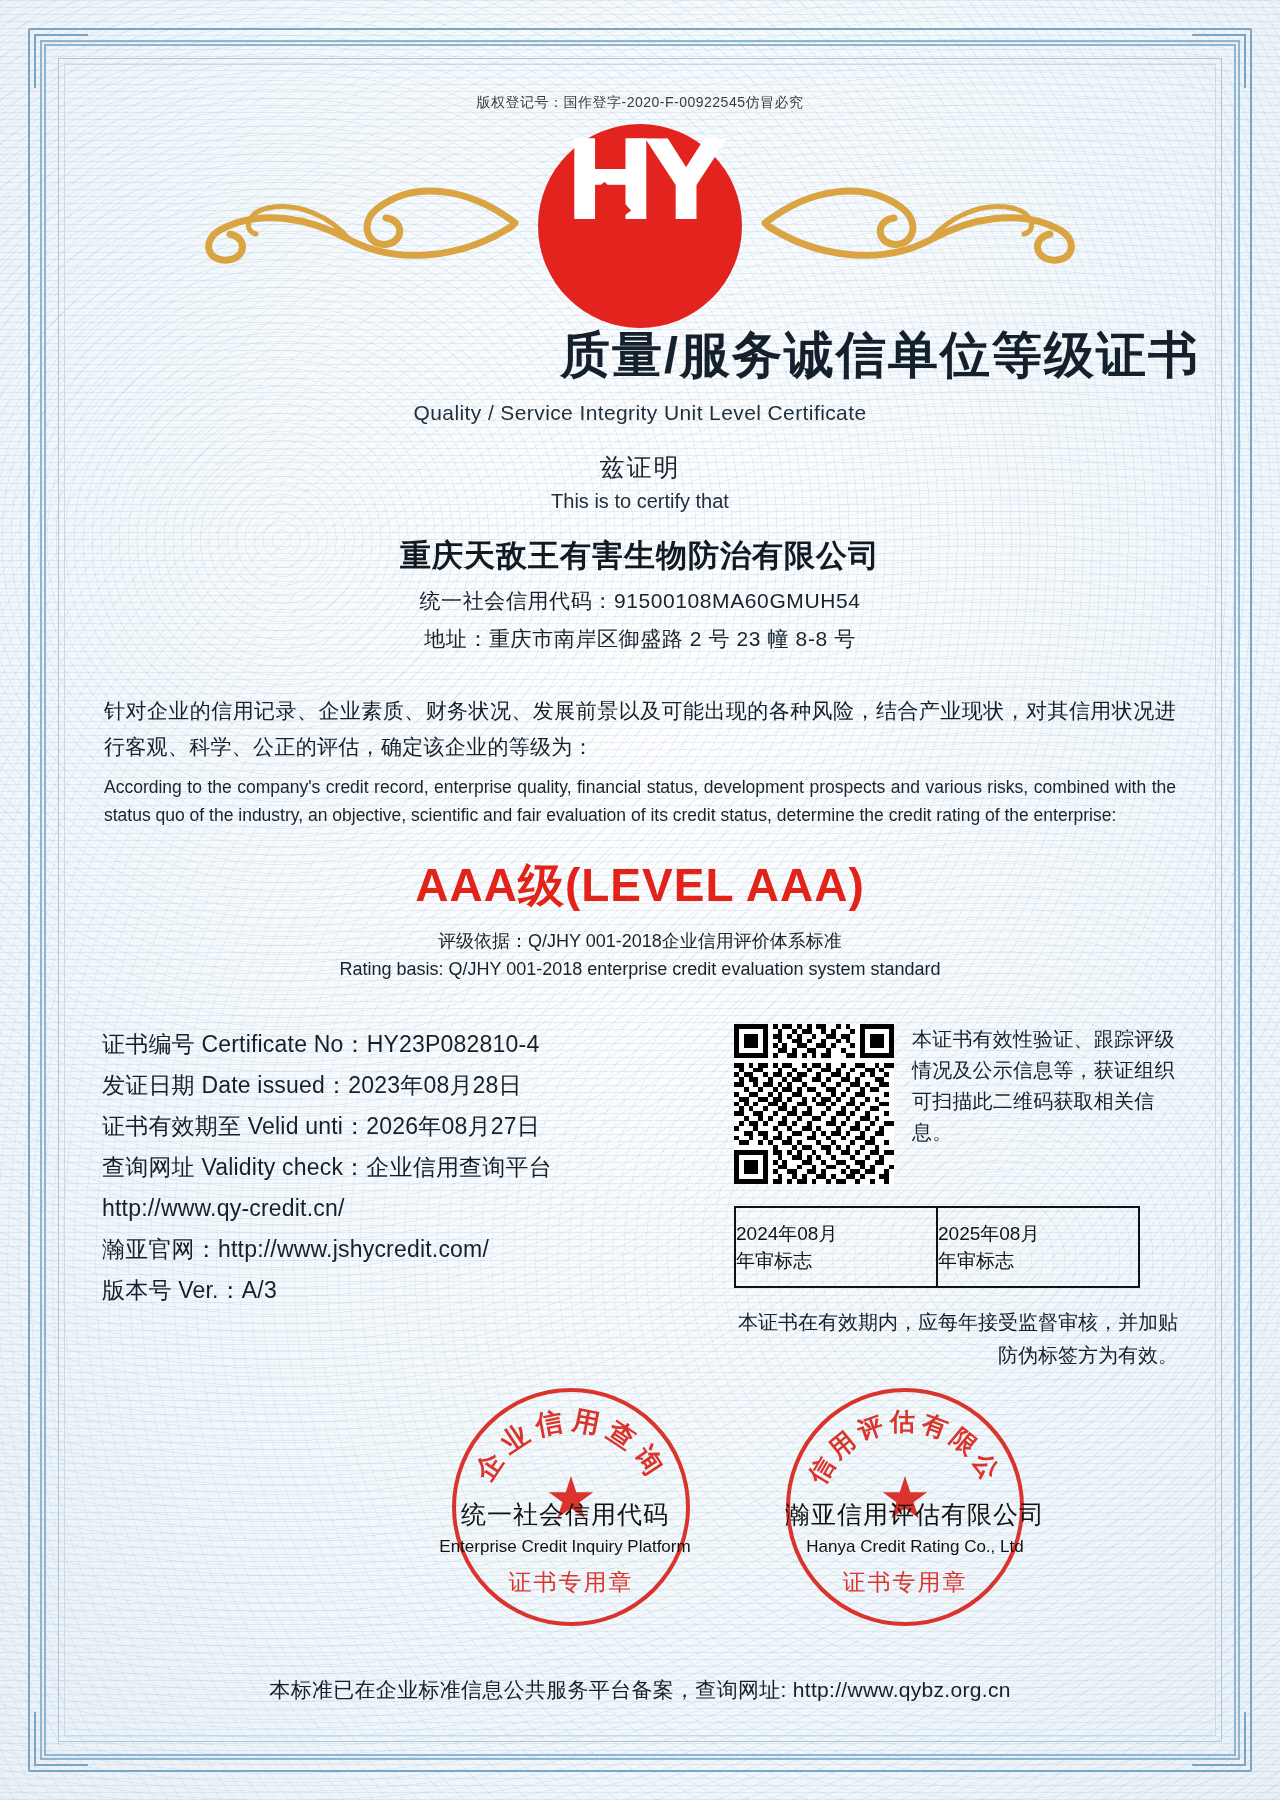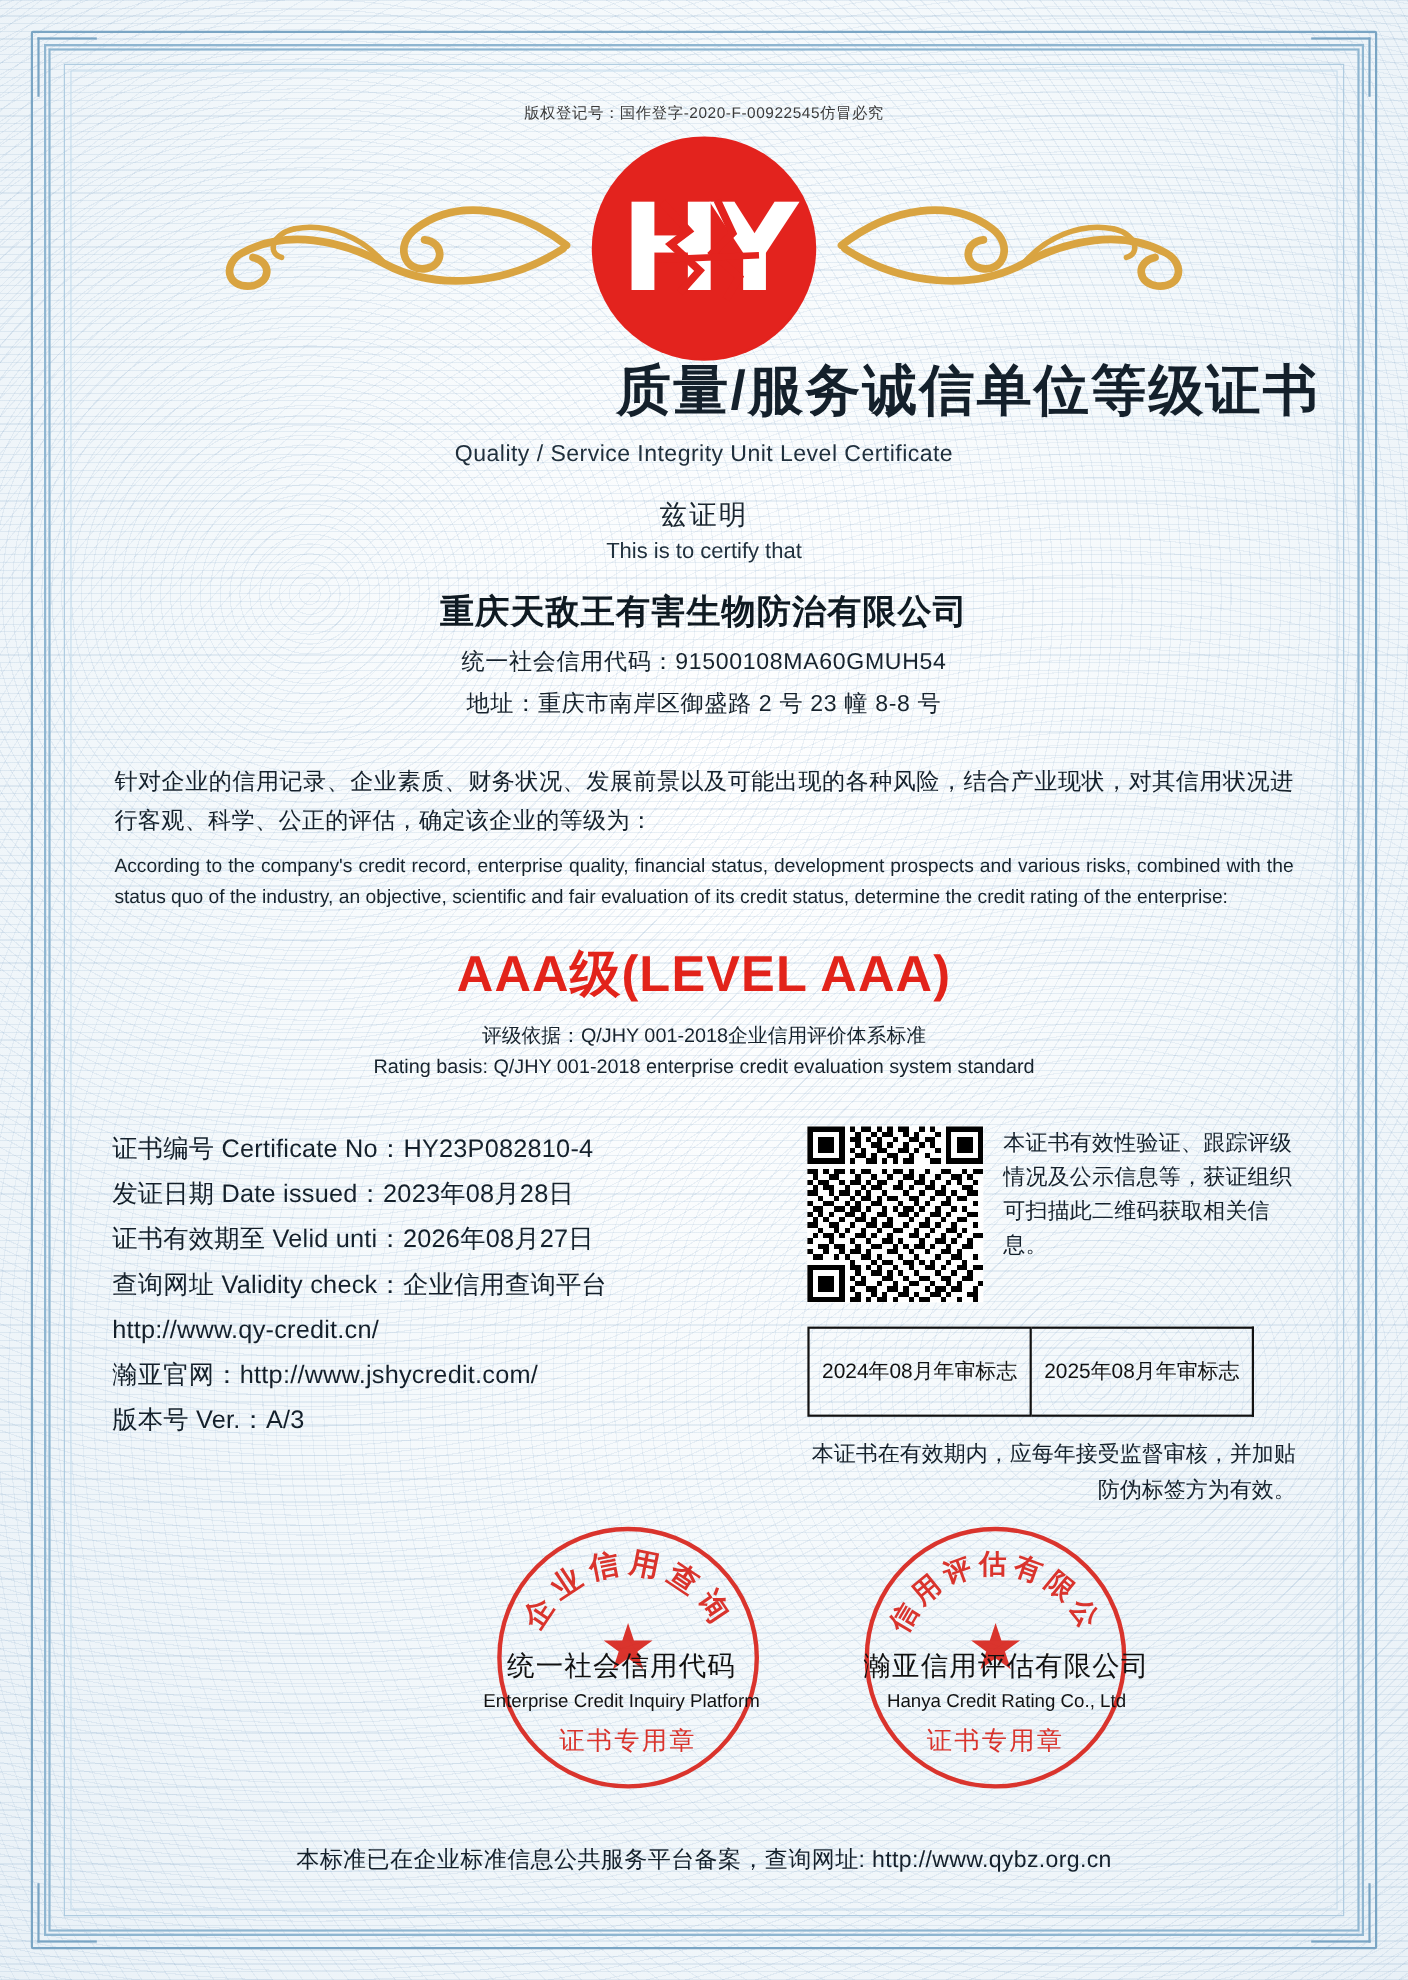--- a/index.html
+++ b/index.html
@@ -83,7 +83,7 @@
     position:absolute;left:50%;top:10px;transform:translateX(-50%);
     width:200px;height:200px;border-radius:50%;
     background:#e3231e;
-    display:flex;align-items:center;justify-content:center;
+    display:flex;align-items:flex-start;justify-content:center;
     box-shadow:0 0 0 2px #e3231e;
   }
   .seal-logo .hy{

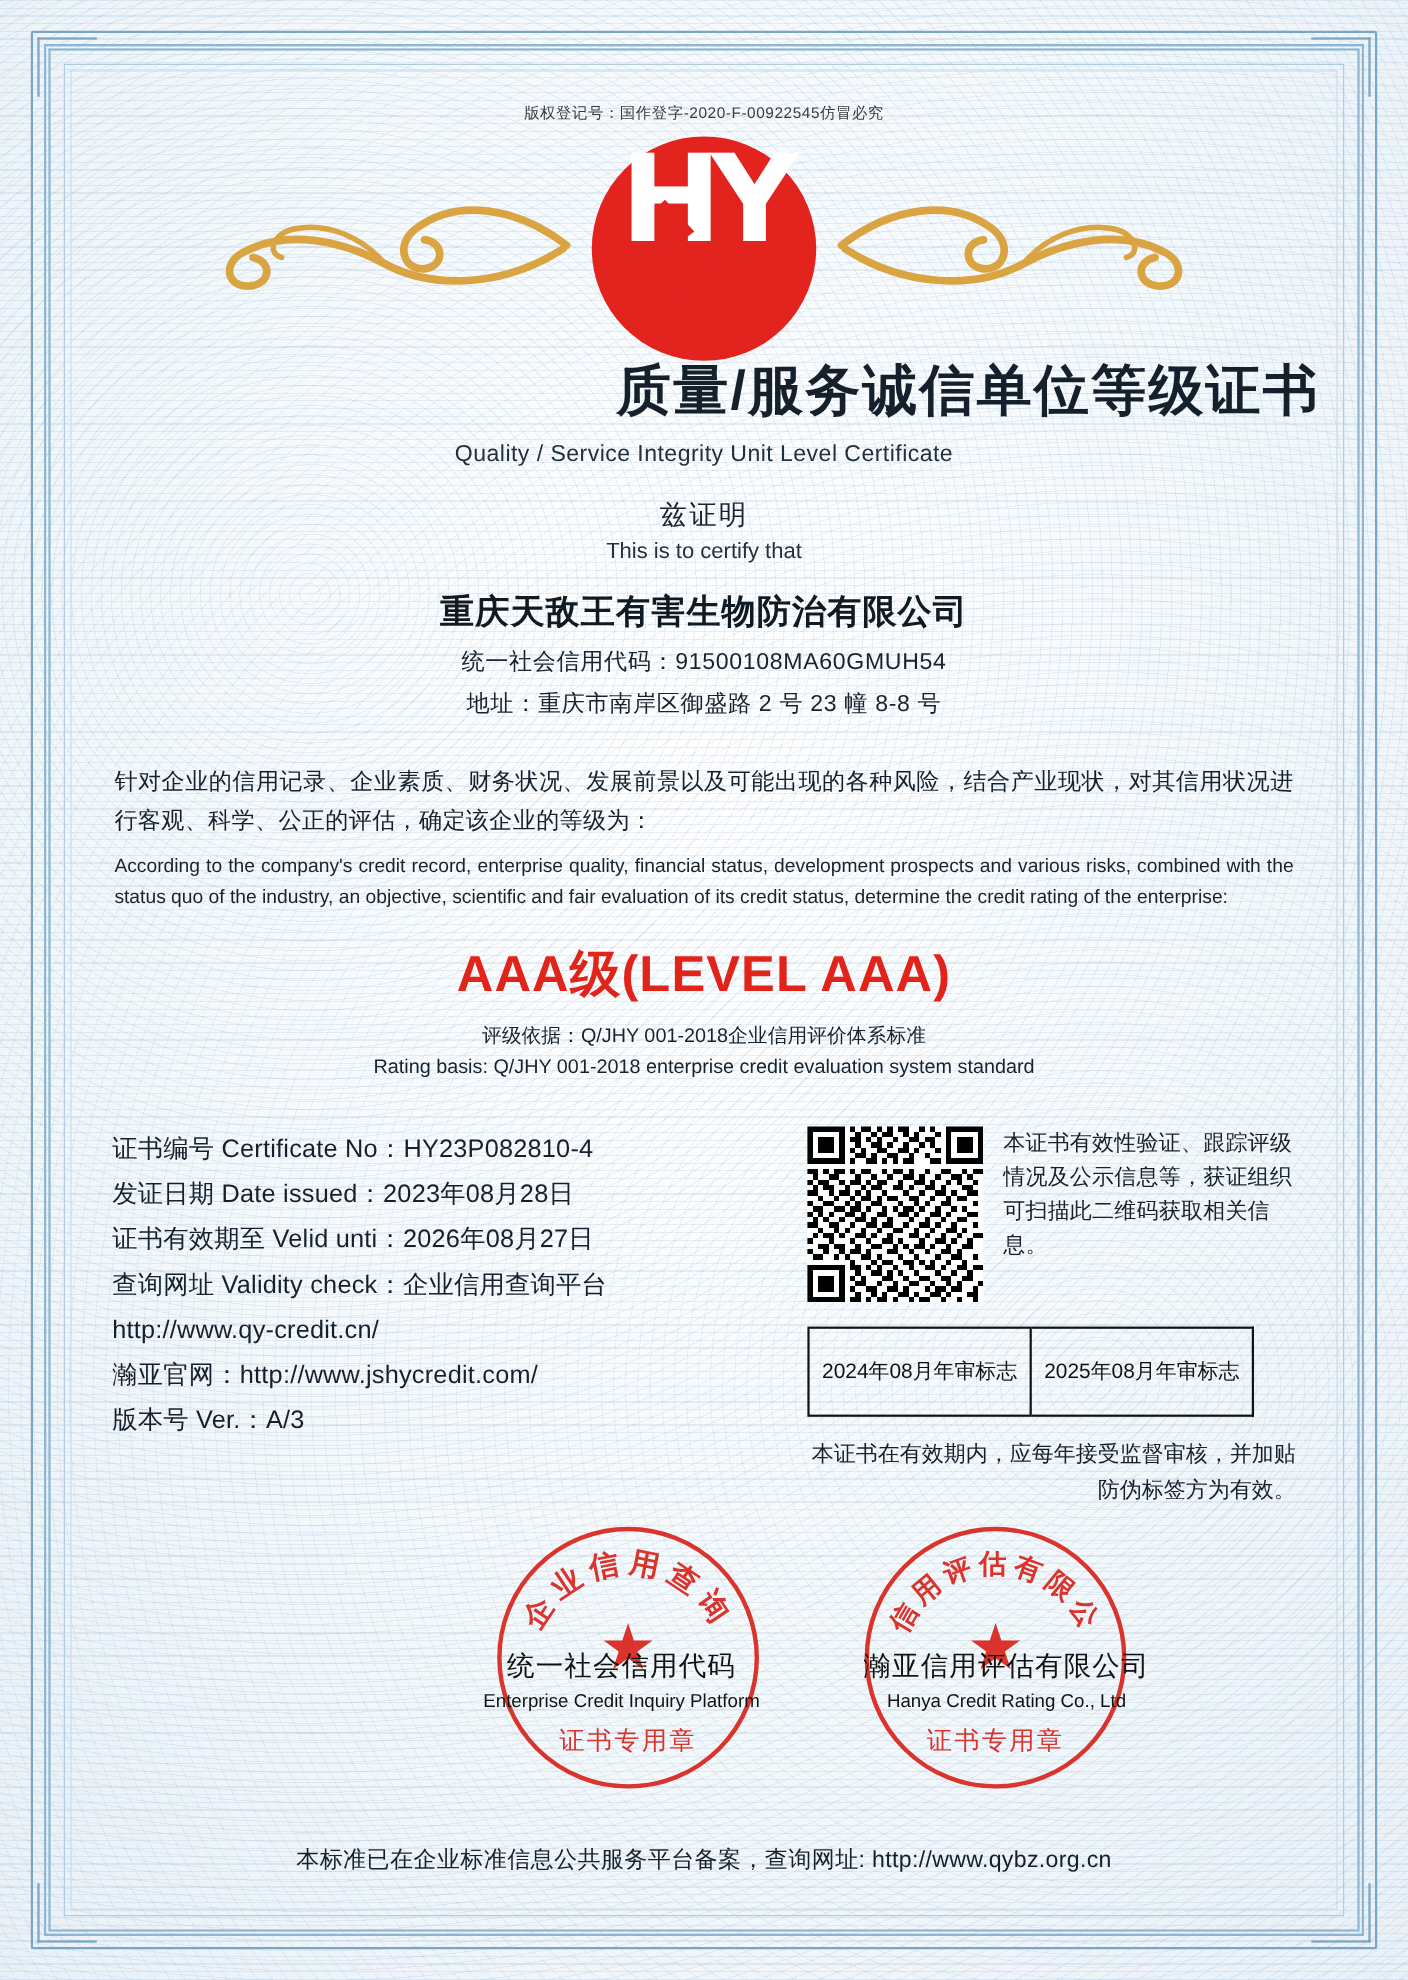--- a/index.html
+++ b/index.html
@@ -180,7 +180,7 @@
   }
   .stamp-box{
     width:200px;height:78px;border:2px solid #111;
-    display:flex;flex-direction:row;align-items:center;justify-content:center;
+    display:flex;flex-direction:column;justify-content:center;
     font-size:19px;color:#111;line-height:27px;
   }
   .stamp-box + .stamp-box{border-left:none;}

